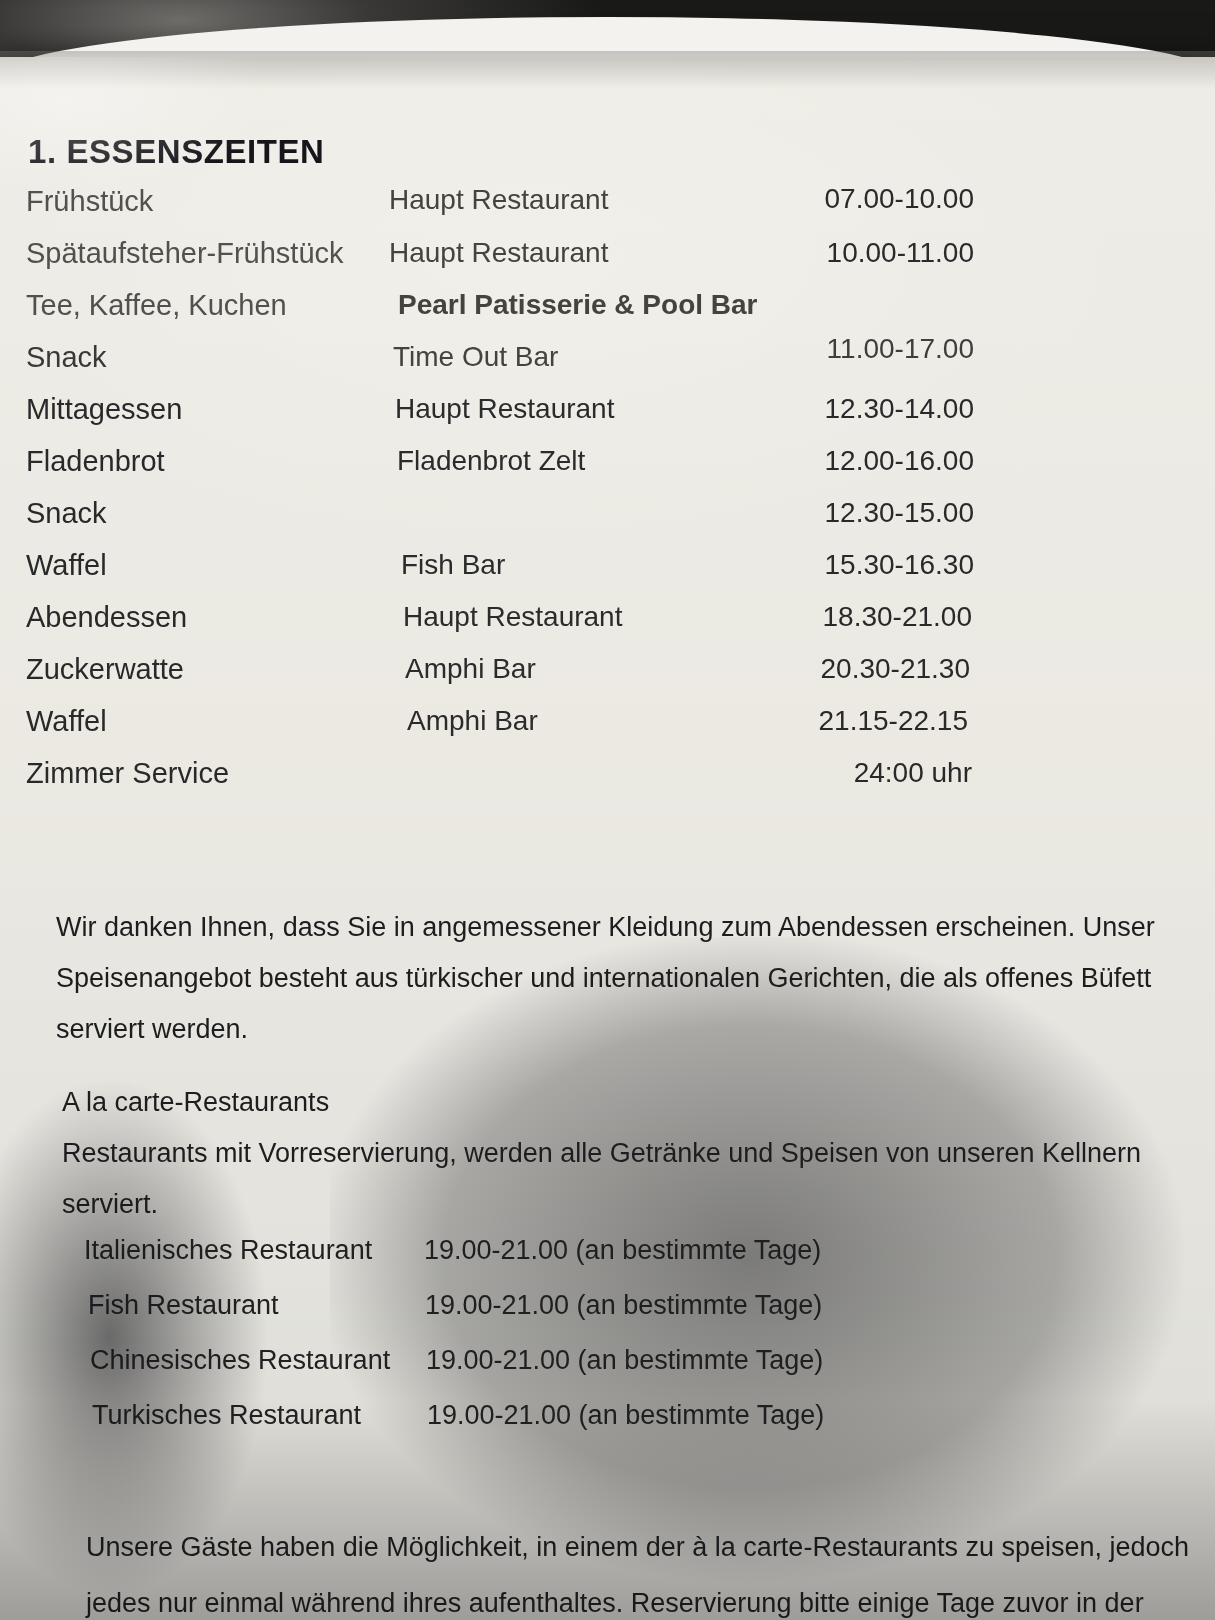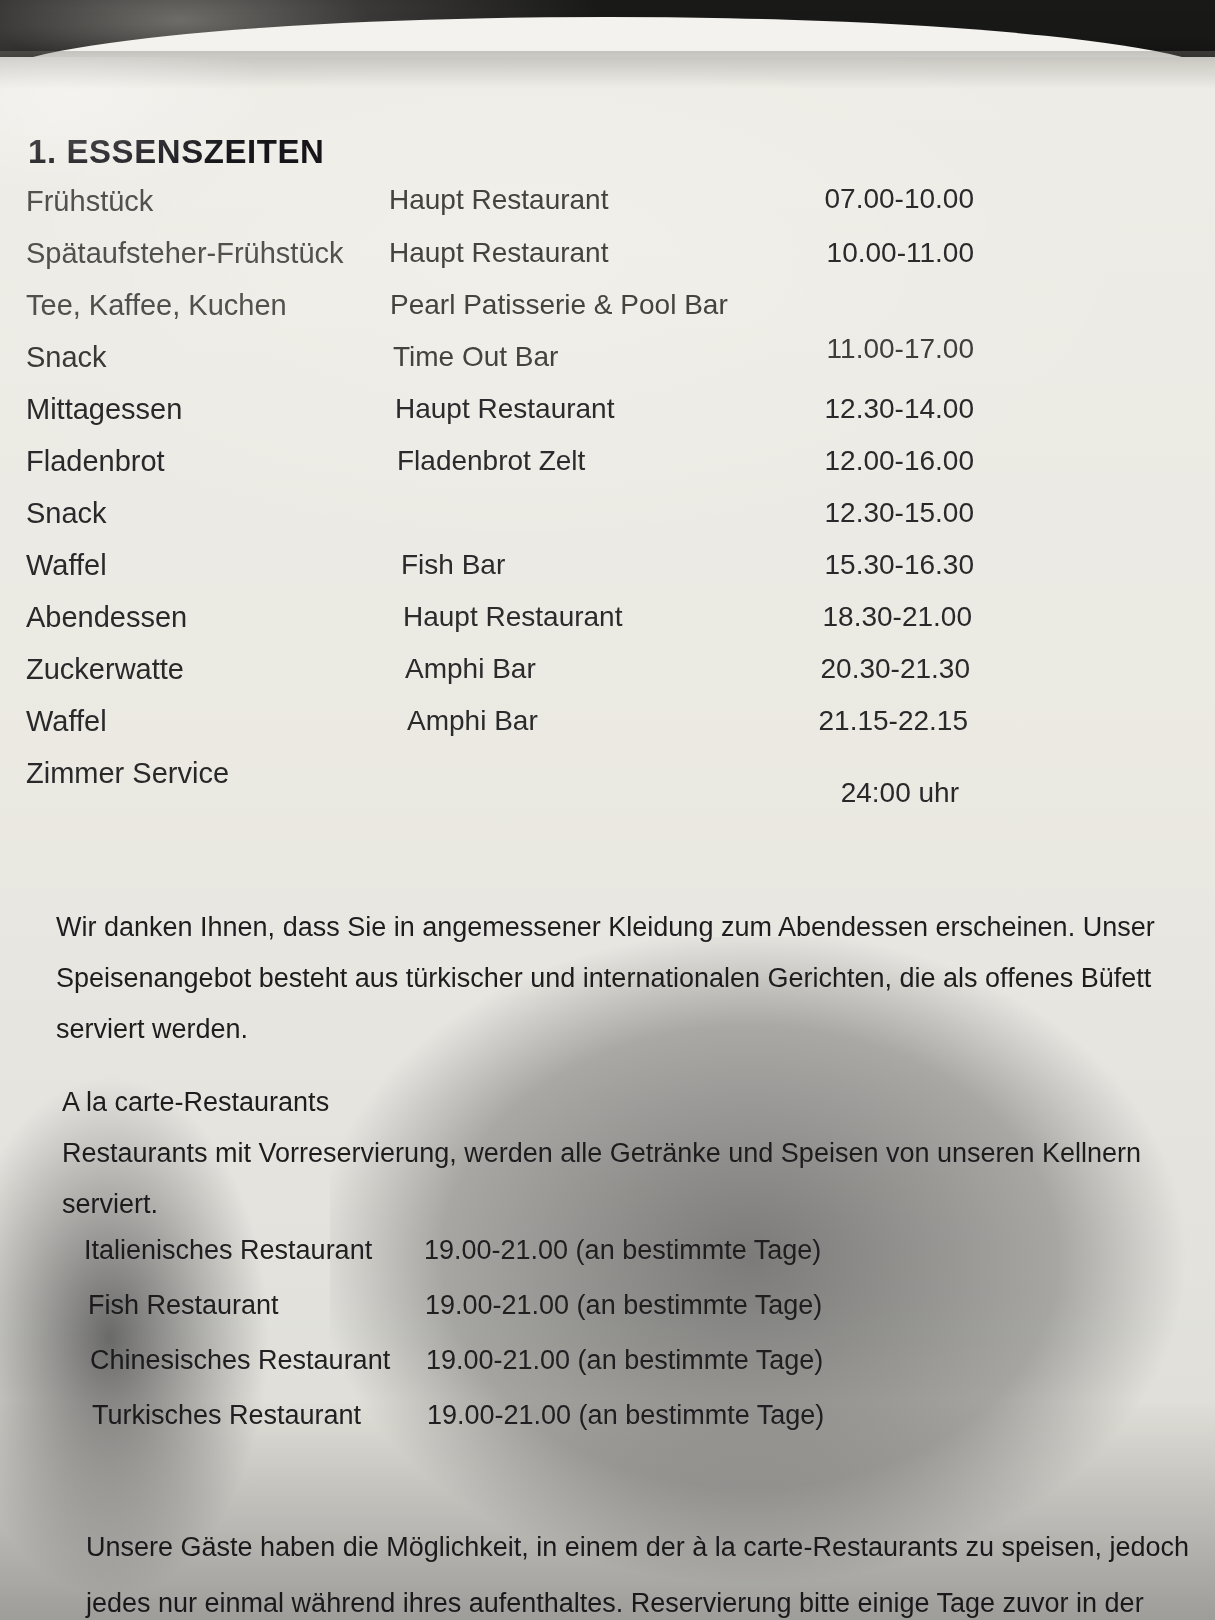--- a/index.html
+++ b/index.html
@@ -166,7 +166,7 @@
   .r0 .c-time { top: -2px; right: 152px; }
   .r1 .c-place { left: 363px; }
   .r1 .c-time { right: 152px; }
-  .r2 .c-place { left: 364px; }
+  .r2 .c-place { left: 372px; font-weight: bold; }
   .r2 .c-time { right: 152px; margin-top: 44px; }
   .r3 .c-place { left: 367px; }
   .r3 .c-time { right: 120px; }

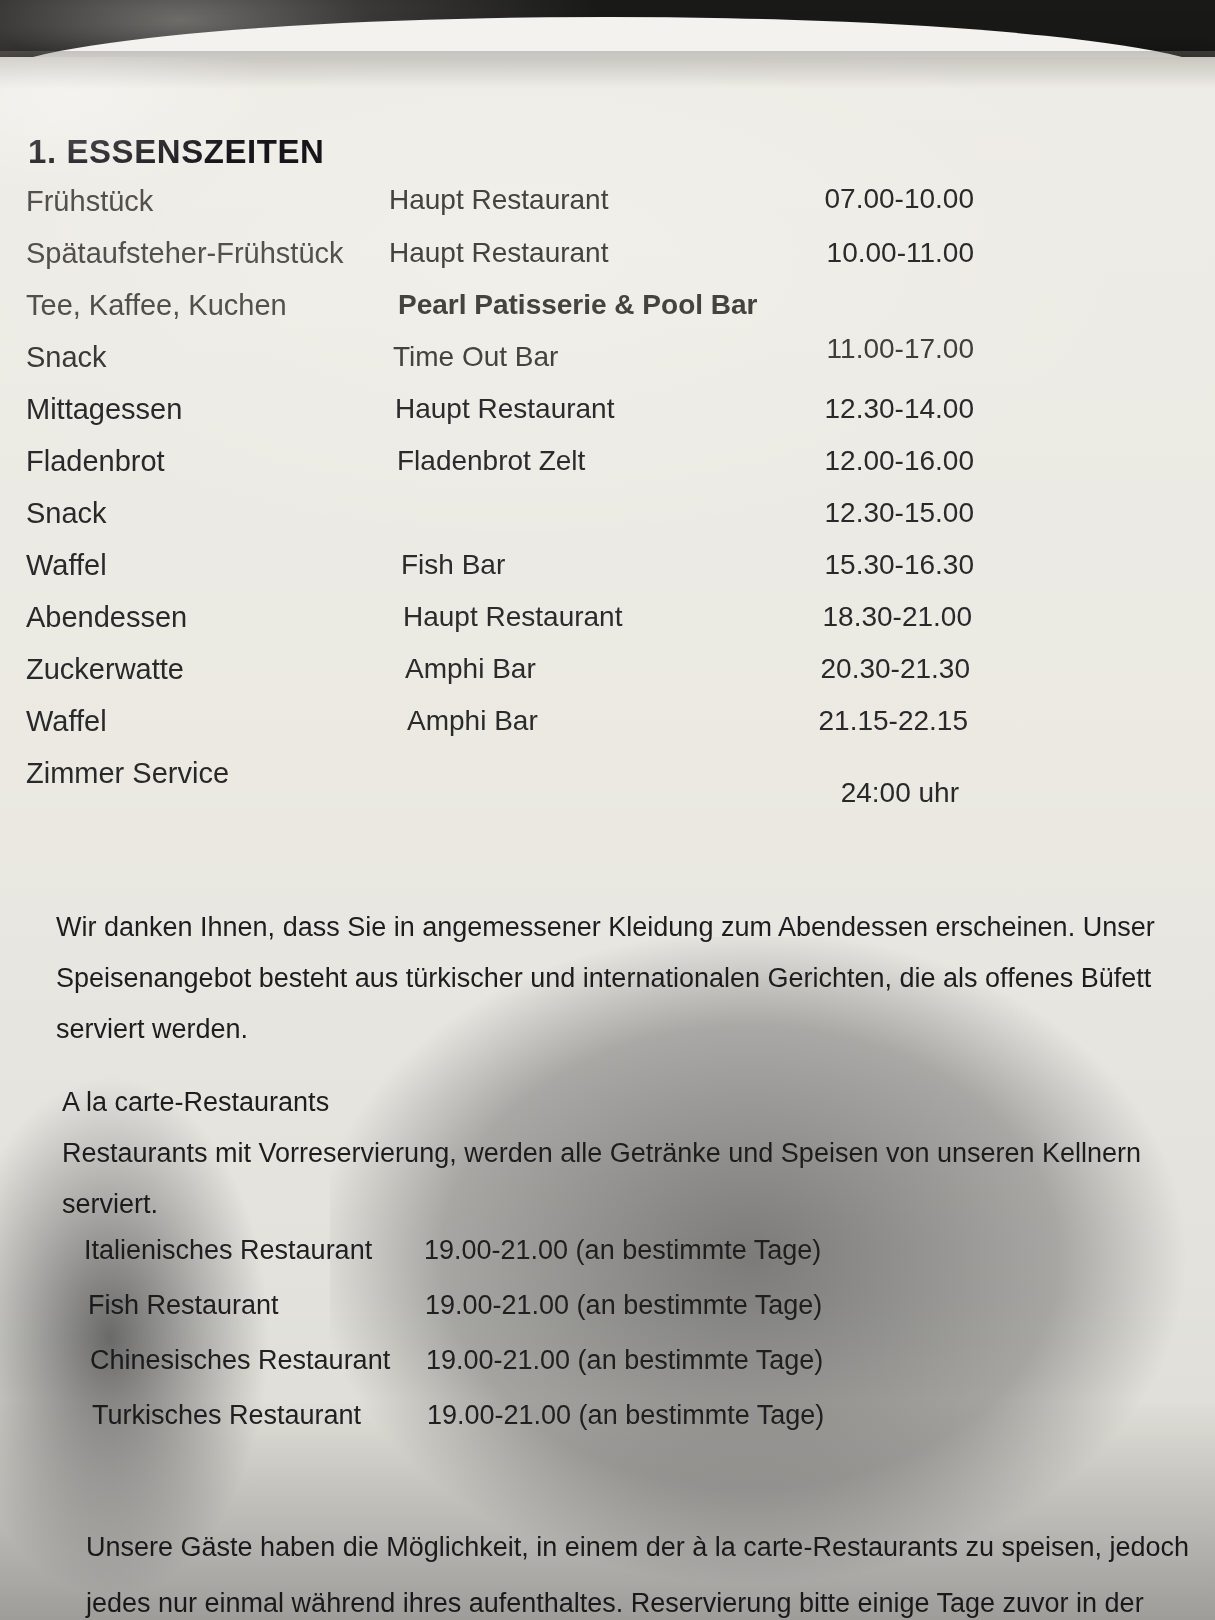--- a/index.html
+++ b/index.html
@@ -184,7 +184,7 @@
   .r9 .c-time { right: 156px; }
   .r10 .c-place { left: 381px; }
   .r10 .c-time { right: 158px; }
-  .r11 .c-time { right: 167px; margin-top: 20px; }
+  .r11 .c-time { right: 154px; }
 
   
   .r0 .c-meal, .r1 .c-meal, .r2 .c-meal { color: #53524f; }

